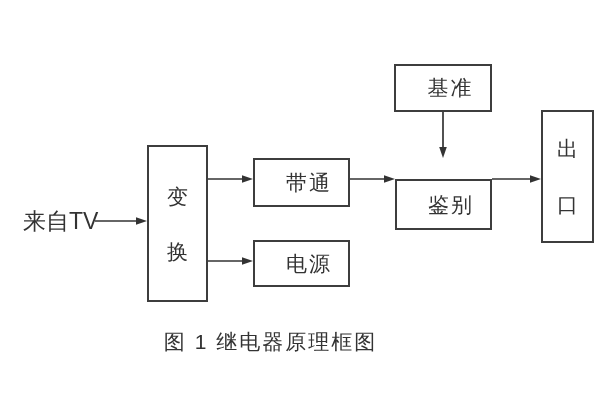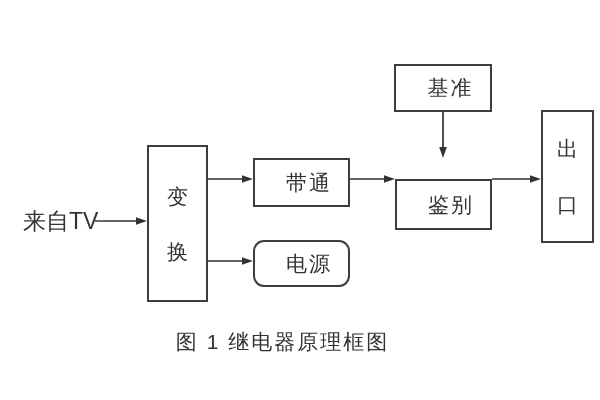--- a/index.html
+++ b/index.html
@@ -54,7 +54,7 @@
   #box-transform { left: 147px; top: 145px; width: 61px; height: 157px; }
   #box-transform .vchar + .vchar { margin-top: 34px; }
   #box-bandpass  { left: 253px; top: 158px; width: 97px; height: 49px; }
-  #box-power     { left: 253px; top: 240px; width: 97px; height: 47px; border-radius: 11px; }
+  #box-power     { left: 253px; top: 240px; width: 97px; height: 47px; }
   #box-reference { left: 394px; top: 64px;  width: 98px; height: 48px; }
   #box-discrim   { left: 395px; top: 158px; width: 97px; height: 51px; margin-top: 21px; }
   #box-output    { left: 541px; top: 110px; width: 53px; height: 133px; }

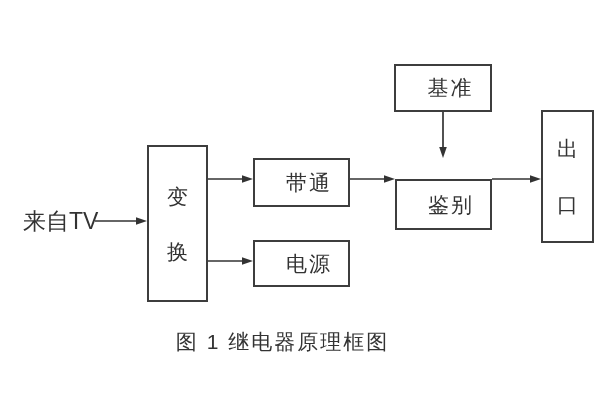--- a/index.html
+++ b/index.html
@@ -70,7 +70,7 @@
   }
   .caption {
     position: absolute;
-    left: 12px;
+    left: 0;
     top: 328px;
     width: 541px;
     text-align: center;

